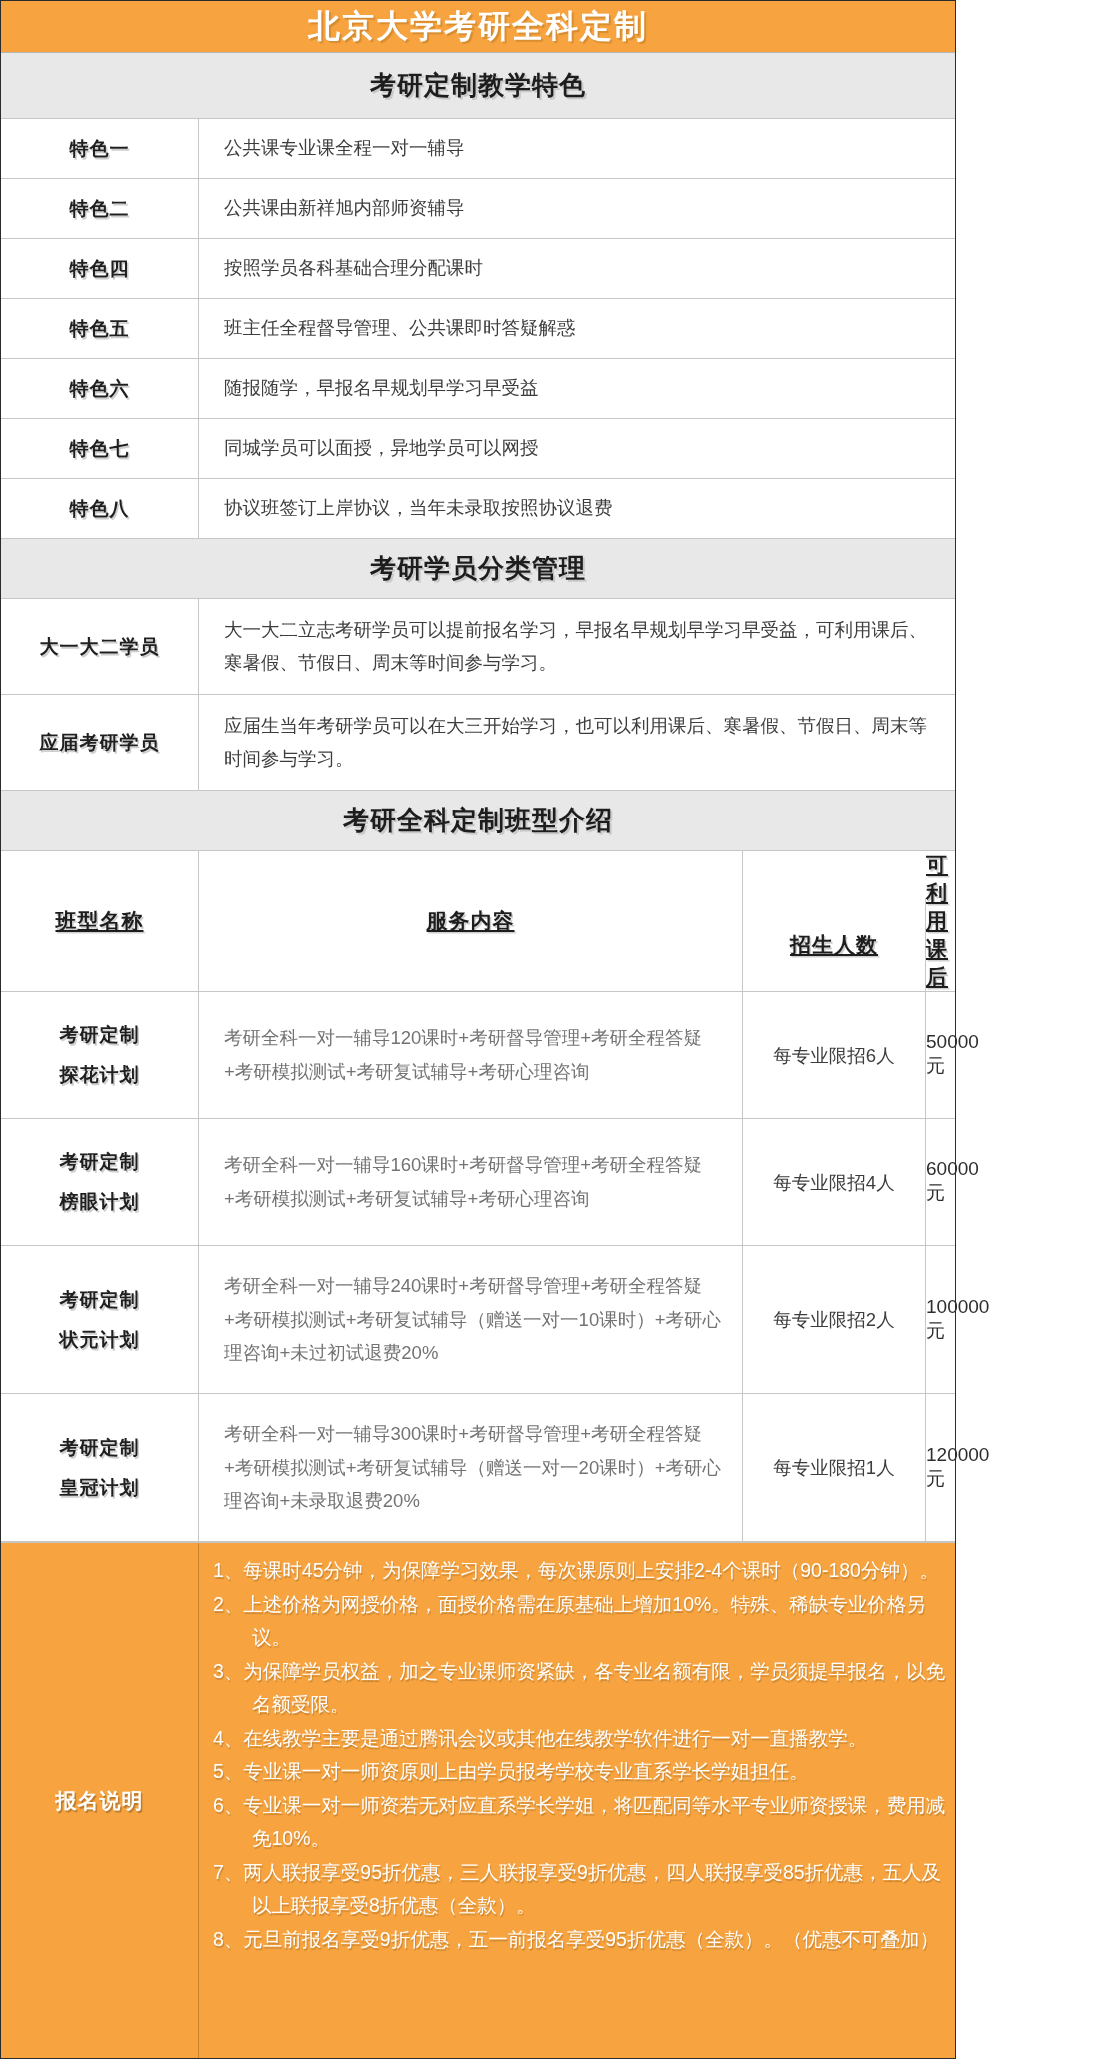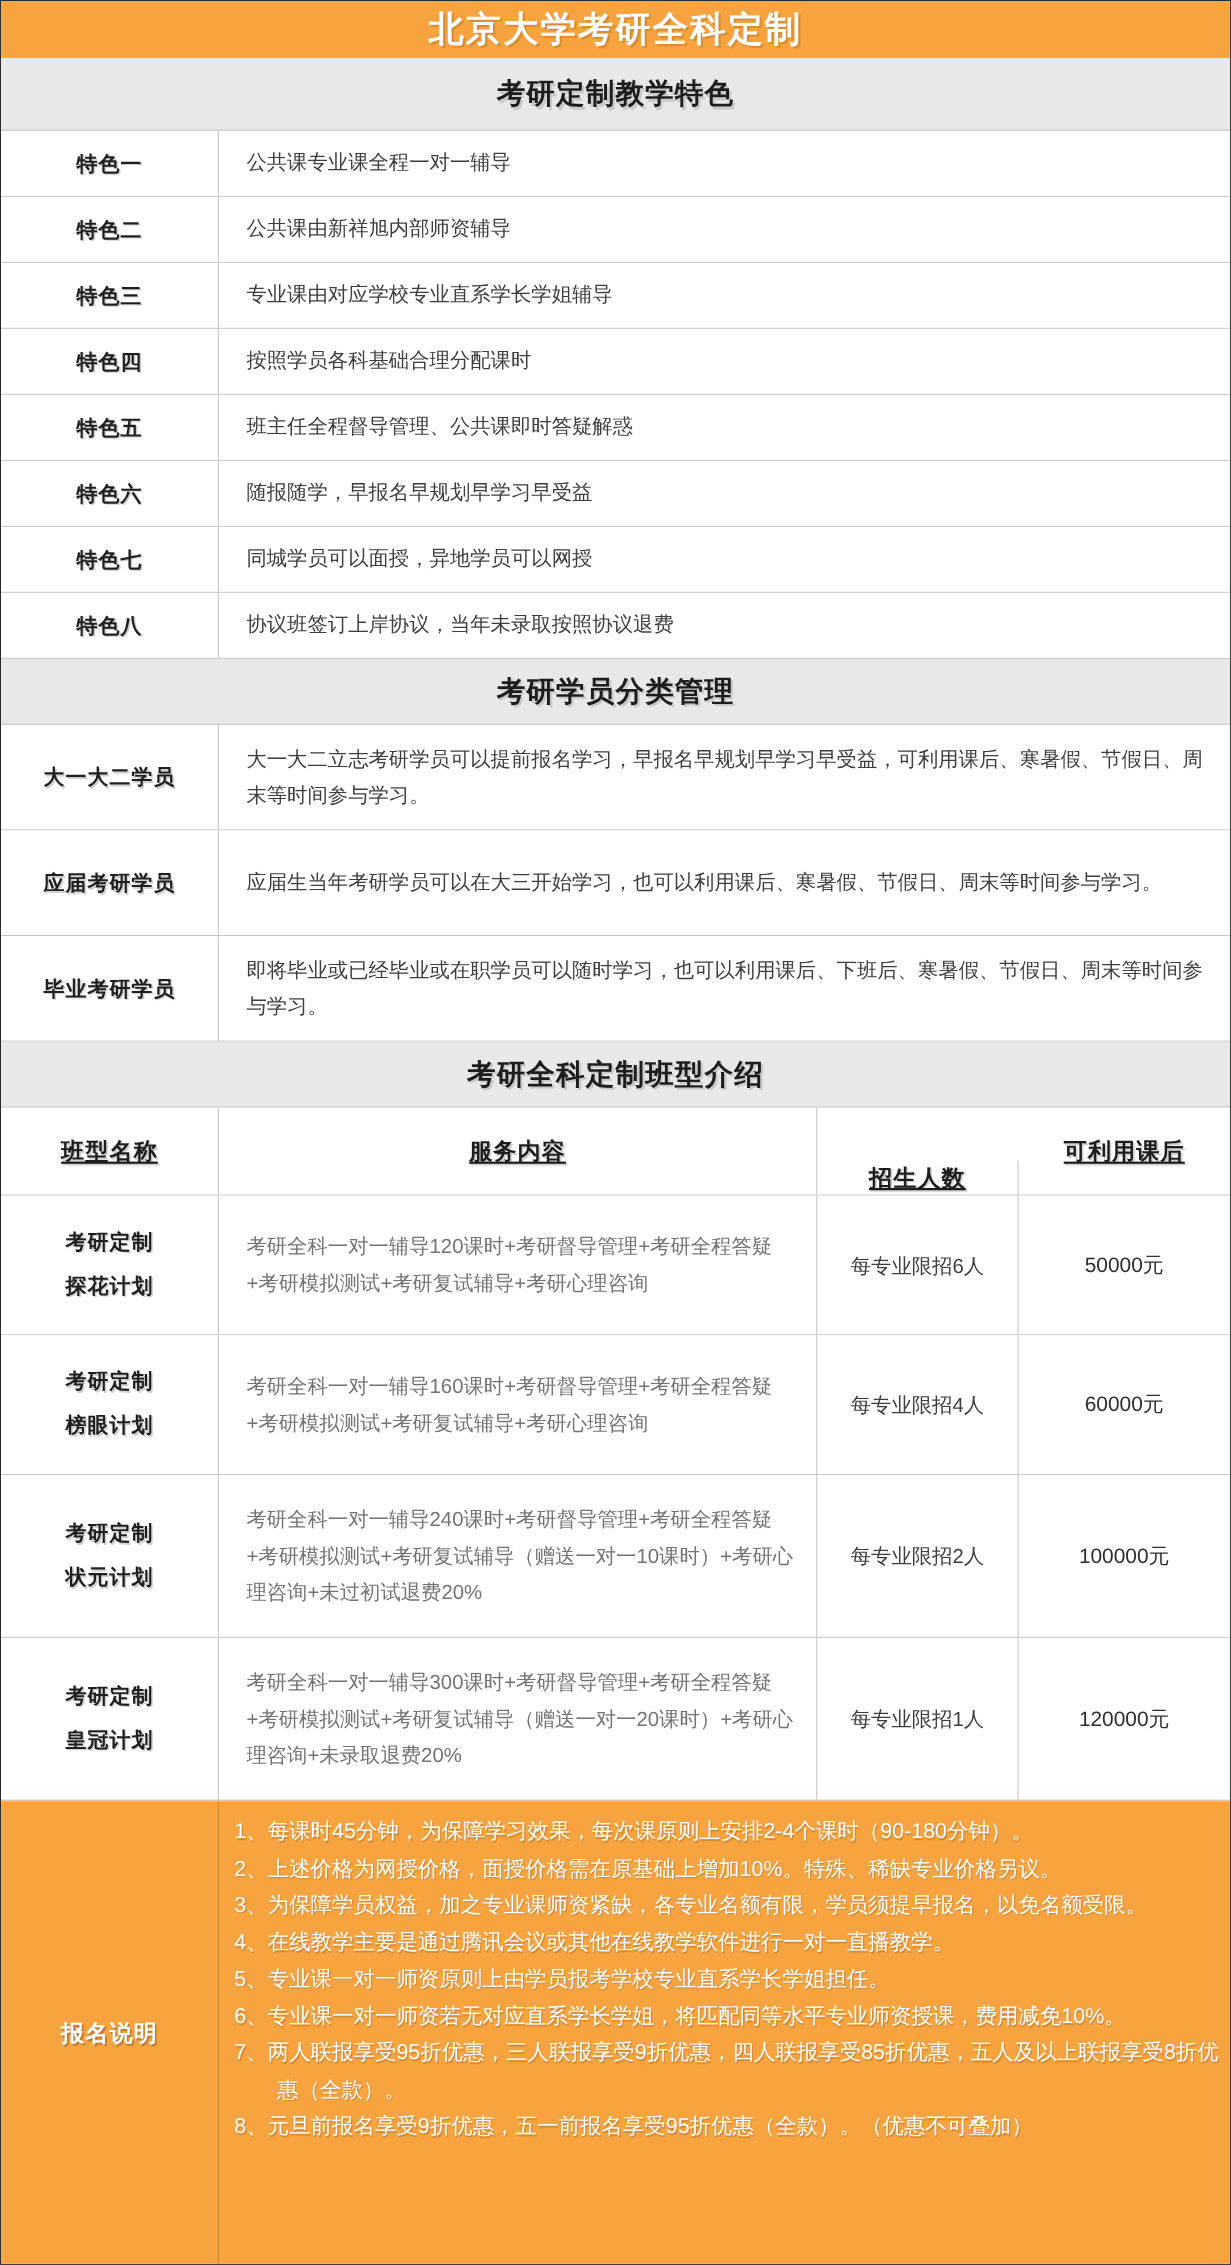--- a/index.html
+++ b/index.html
@@ -7,7 +7,7 @@
   body { font-family:"Liberation Sans","DejaVu Sans",sans-serif; }
 
   .sheet{
-    width:1119px; height:2059px;
+    width:956px; height:2059px;
     border:1px solid #2b2b2b;
     display:flex; flex-direction:column;
     background:#ffffff;

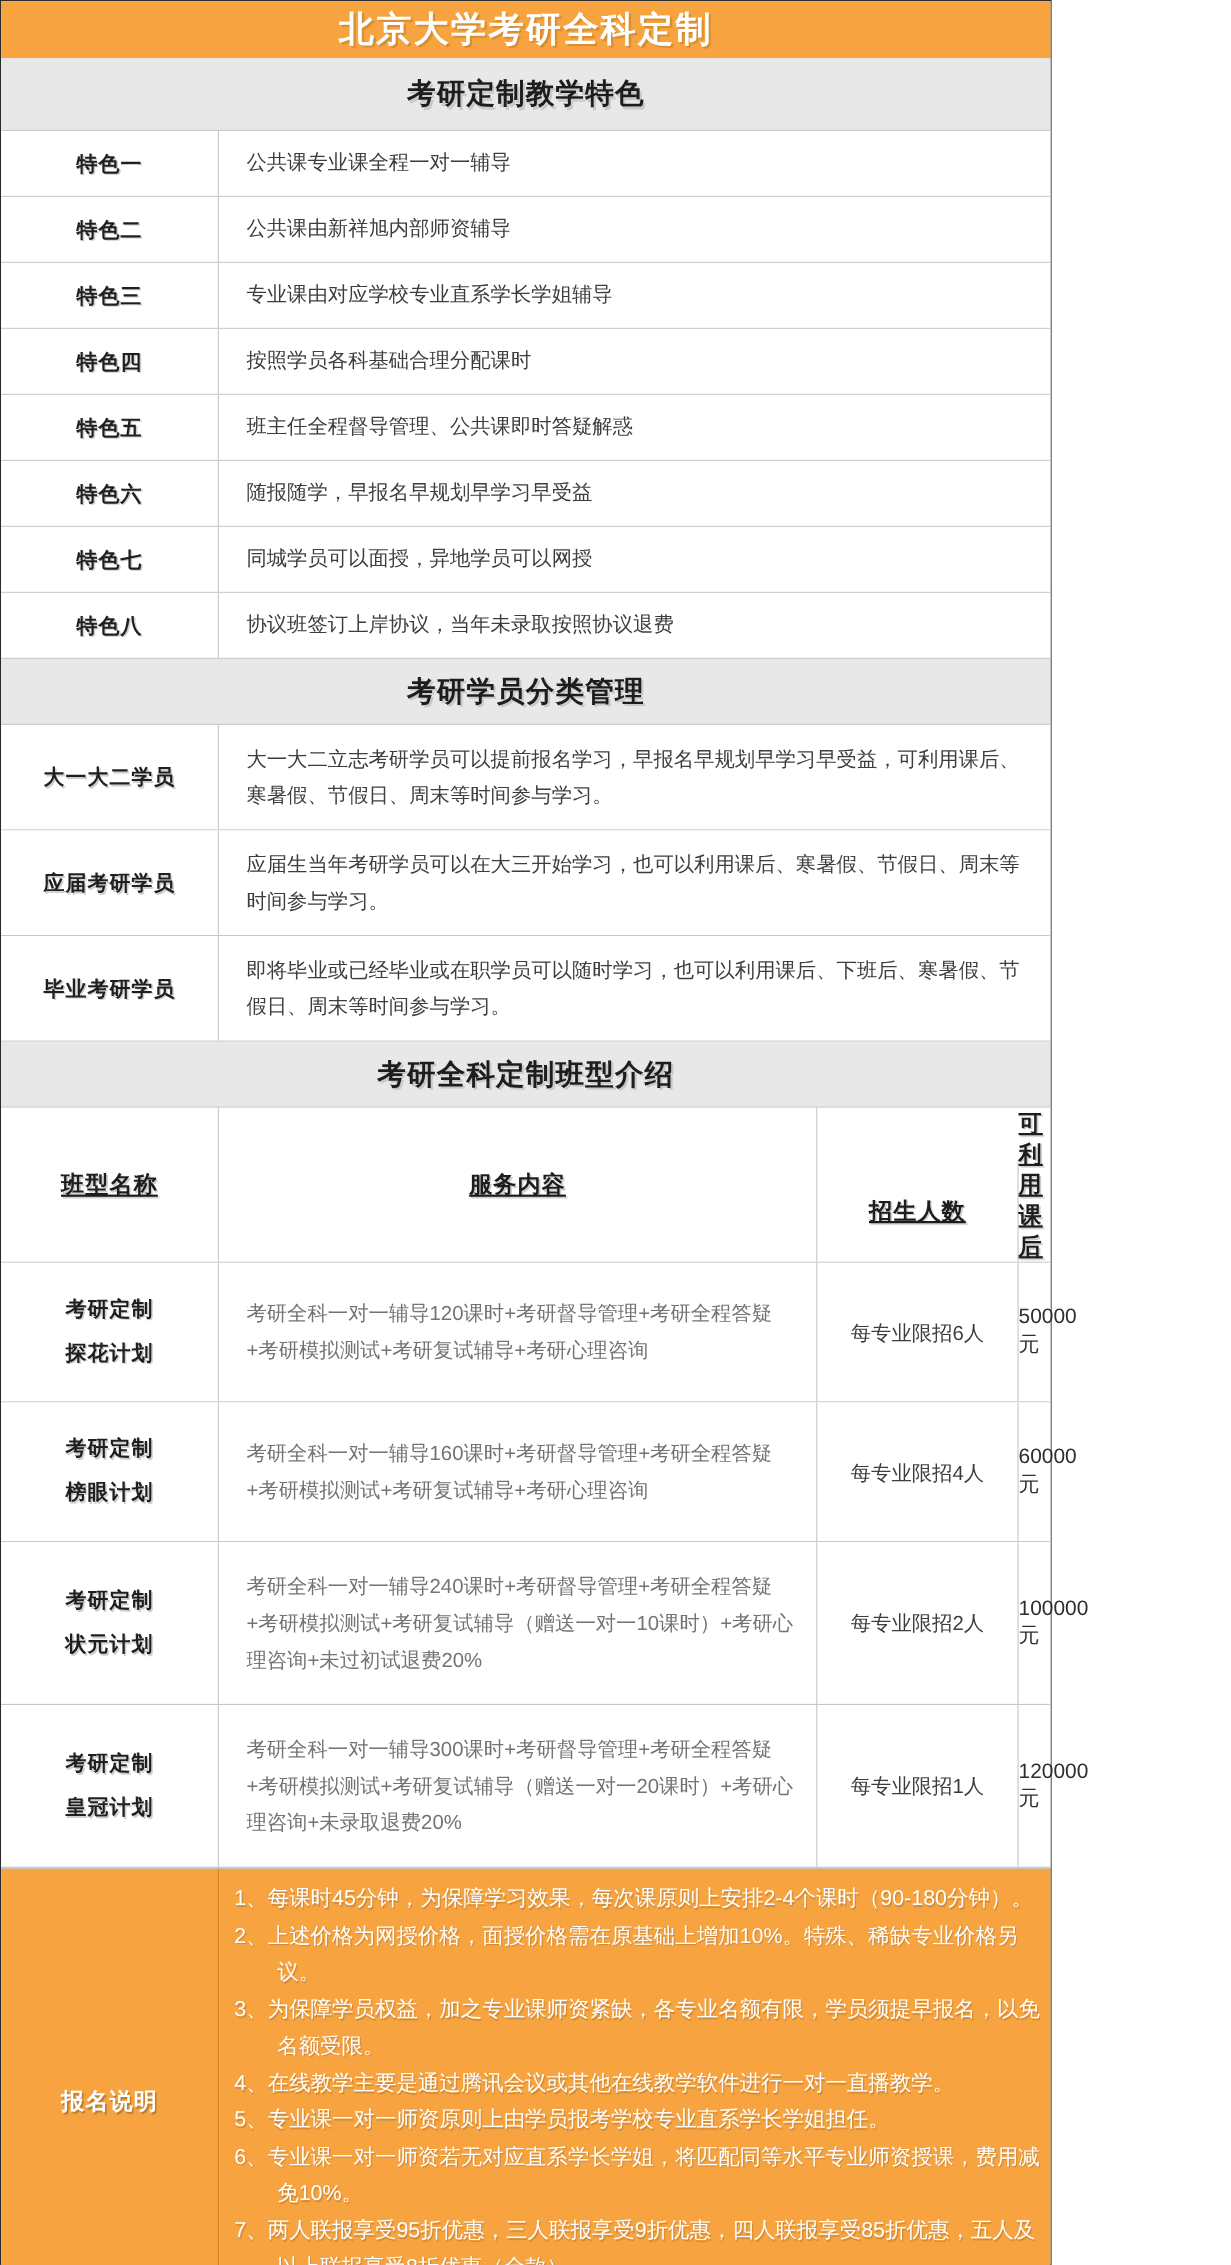--- a/index.html
+++ b/index.html
@@ -134,10 +134,6 @@
   <div class="row feature">
     <div class="lcell">特色二</div>
     <div class="dcell">公共课由新祥旭内部师资辅导</div>
-  </div>
-  <div class="row feature">
-    <div class="lcell">特色三</div>
-    <div class="dcell">专业课由对应学校专业直系学长学姐辅导</div>
   </div>
   <div class="row feature">
     <div class="lcell">特色四</div>

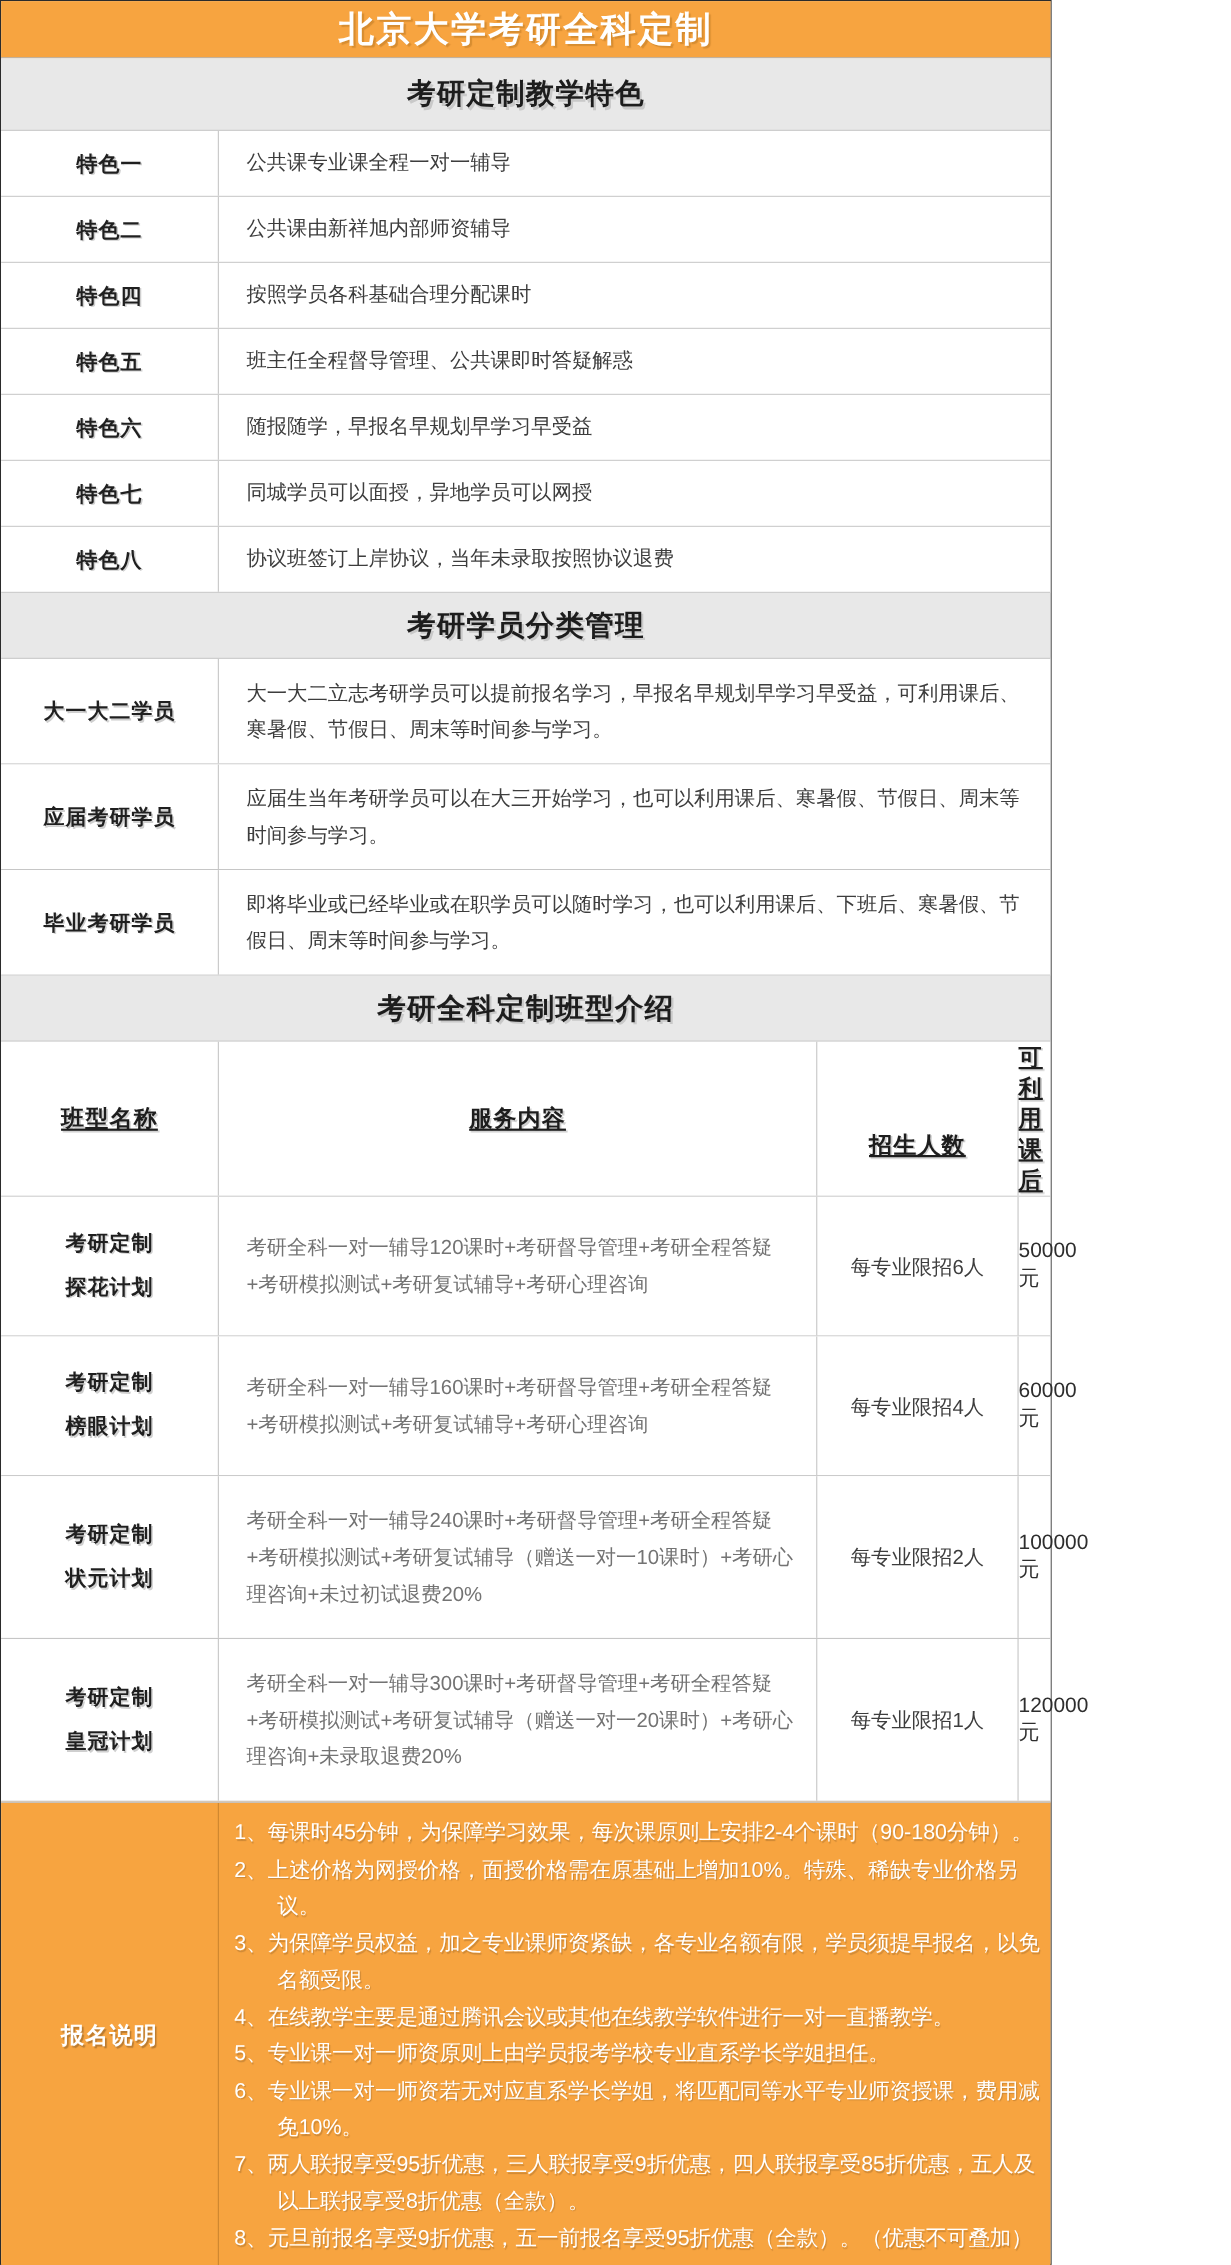--- a/index.html
+++ b/index.html
@@ -165,10 +165,6 @@
   <div class="row member">
     <div class="lcell">应届考研学员</div>
     <div class="dcell">应届生当年考研学员可以在大三开始学习，也可以利用课后、寒暑假、节假日、周末等时间参与学习。</div>
-  </div>
-  <div class="row member">
-    <div class="lcell">毕业考研学员</div>
-    <div class="dcell">即将毕业或已经毕业或在职学员可以随时学习，也可以利用课后、下班后、寒暑假、节假日、周末等时间参与学习。</div>
   </div>
 
   <div class="band band-3">考研全科定制班型介绍</div>

